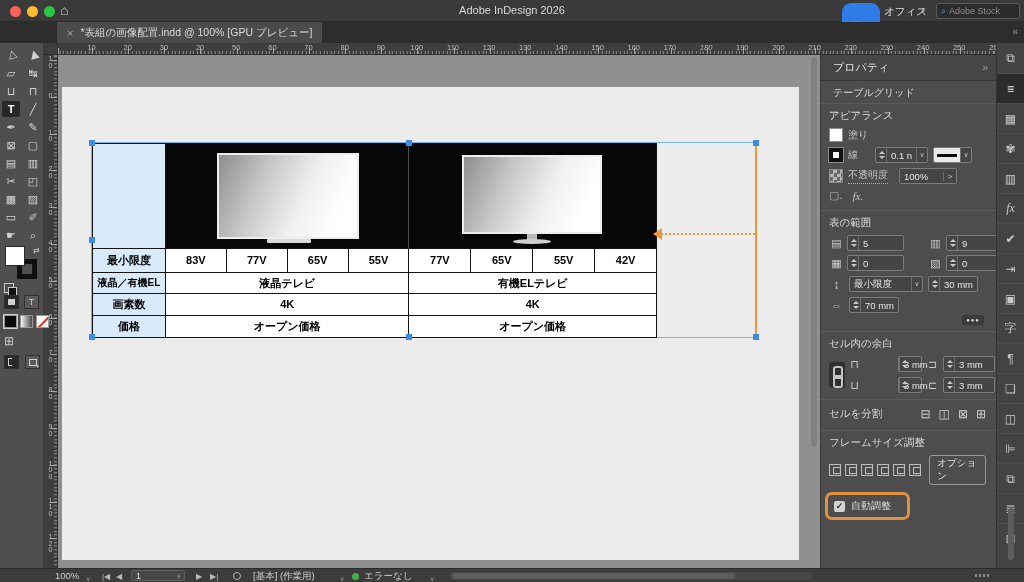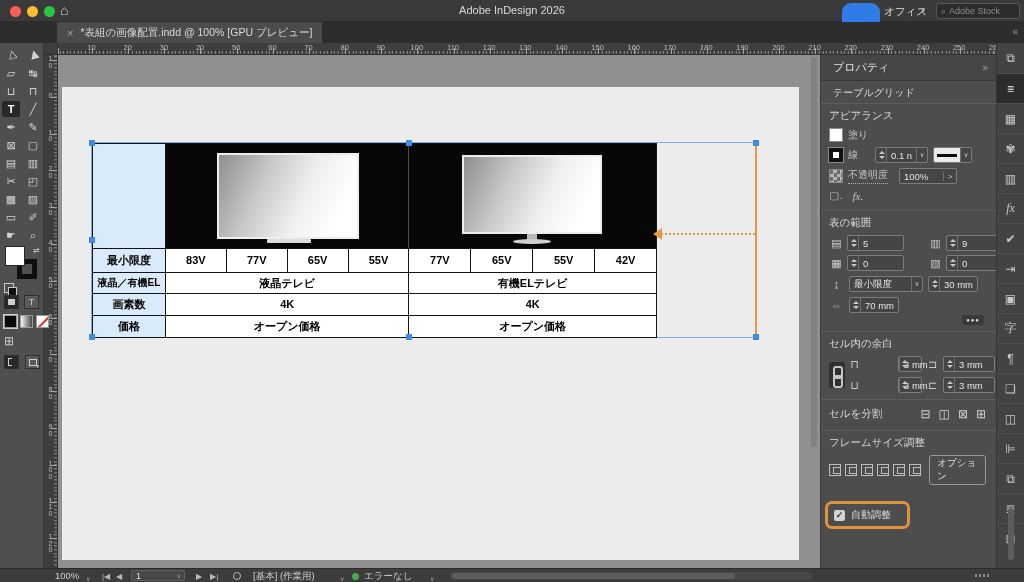--- a/index.html
+++ b/index.html
@@ -123,7 +123,7 @@
   .chain::after { content:""; position:absolute; left:4px; top:13px; width:6px; height:9px; border:2px solid #c5c5c5; border-radius:3px; }
   .split-row { display:flex; align-items:center; margin:2px 0 3px; }
   .split-icons { margin-left:auto; display:flex; gap:8px; font-size:12px; color:#d0d0d0; }
-  .ff-icons { display:flex; gap:4px; align-items:center; margin-bottom:16px; }
+  .ff-icons { display:flex; gap:4px; align-items:center; margin-bottom:7px; }
   .ff { width:14px; height:12px; border:1px solid #bdbdbd; position:relative; }
   .ff::after { content:""; position:absolute; left:3px; top:2px; width:6px; height:5px; border:1px solid #bdbdbd; }
   .opt-btn { margin-left:4px; border:1px solid #9a9a9a; border-radius:3px; padding:1px 7px; font-size:9.5px; color:#e2e2e2; }

